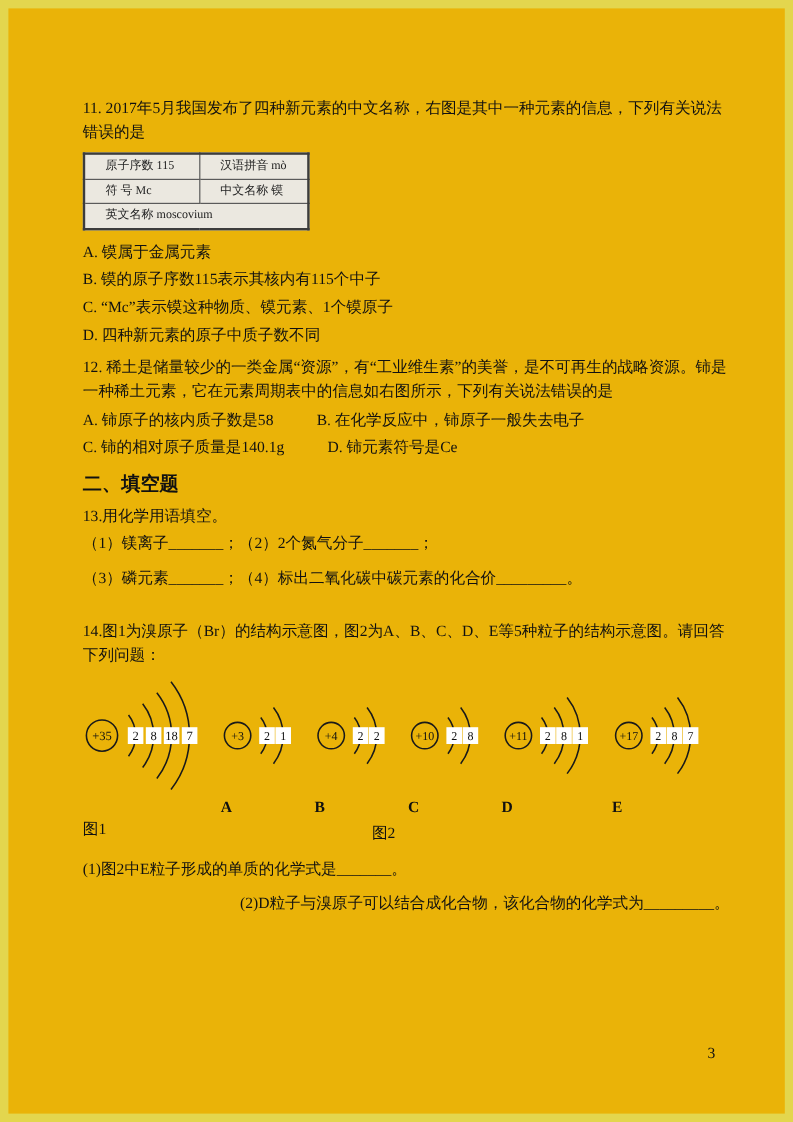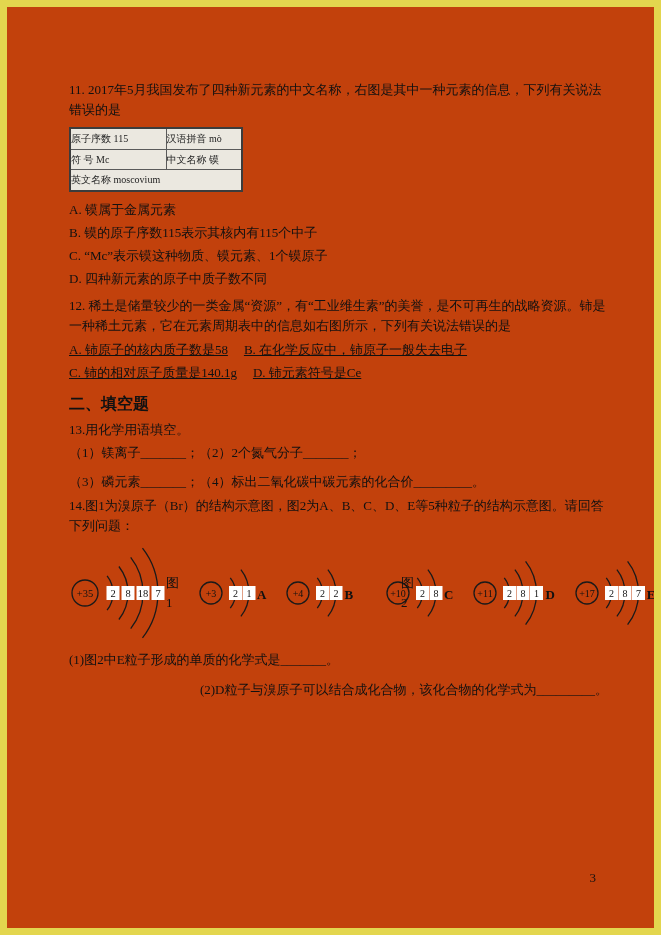--- a/index.html
+++ b/index.html
@@ -11,7 +11,7 @@
   }
   .sheet {
     width: 661px; height: 935px;
-    background: #c2410c;
+    background: #eab308;
     border: 7px solid #e3d64e;
     position: relative;
     overflow: hidden;

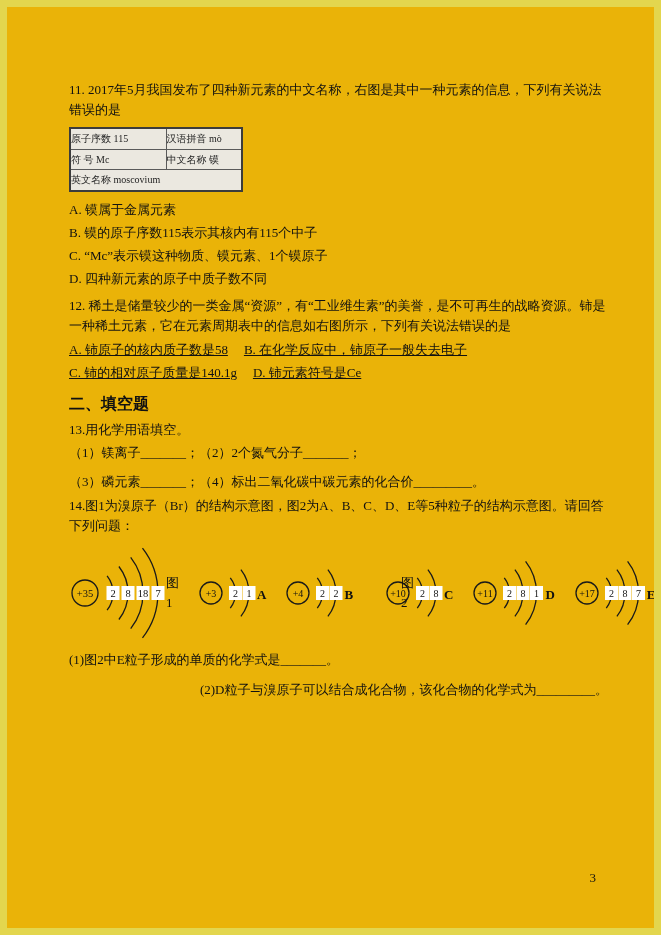--- a/index.html
+++ b/index.html
@@ -33,7 +33,7 @@
   .elem-card td {
     border: 1px solid #5a5a5a;
     font-size: 10px;
-    padding: 2px 0;
+    padding: 2px 17px;
     white-space: nowrap;
     color: #222;
   }

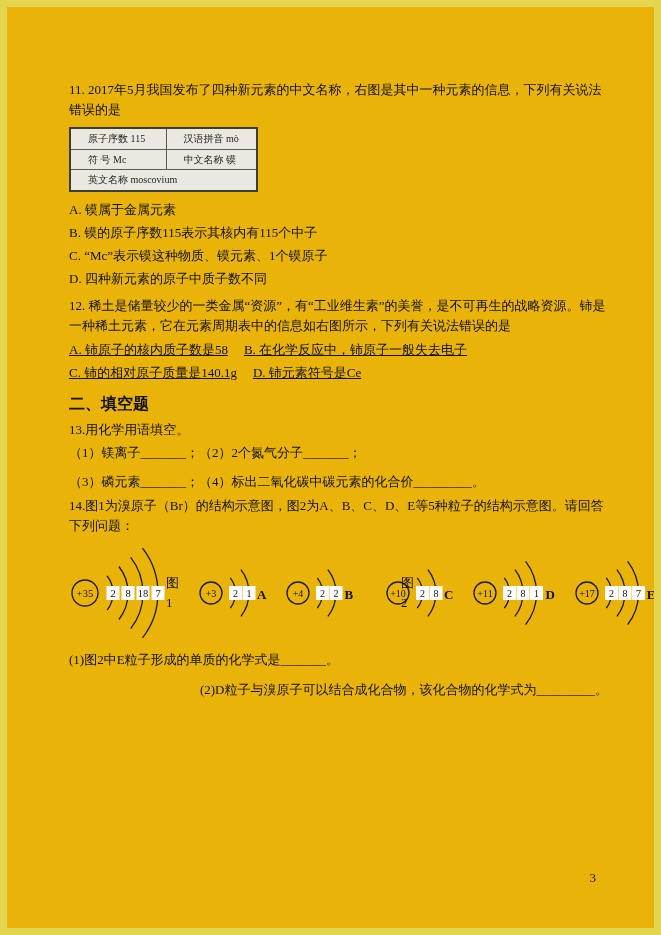--- a/index.html
+++ b/index.html
@@ -42,7 +42,7 @@
   
   .cube-wrap { margin: 8px 0 2px 2px; }
   
-  .opt-row { display: flex; gap: 16px; margin: 3px 0; text-decoration: underline; }
+  .opt-row { display: flex; gap: 36px; margin: 3px 0; }
   .section-title { font-weight: bold; font-size: 16px; margin-top: 9px; }
   .gap-line { margin-top: 9px; }
   .q14-stem { margin-top: 4px; }

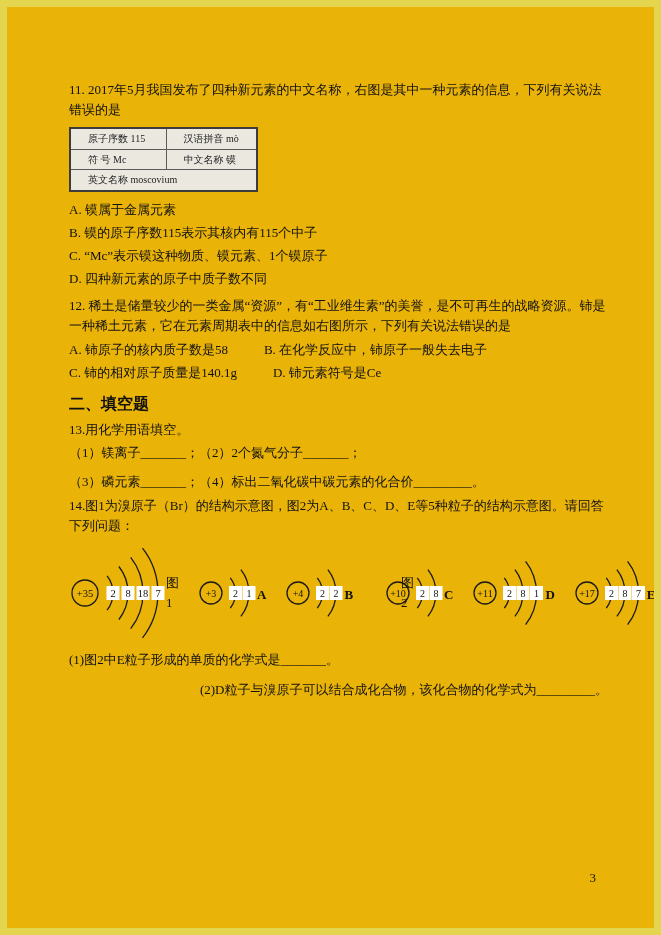--- a/index.html
+++ b/index.html
@@ -45,7 +45,7 @@
   .opt-row { display: flex; gap: 36px; margin: 3px 0; }
   .section-title { font-weight: bold; font-size: 16px; margin-top: 9px; }
   .gap-line { margin-top: 9px; }
-  .q14-stem { margin-top: 4px; }
+  .q14-stem { margin-top: 24px; }
   
   .diagrams {
     display: flex;

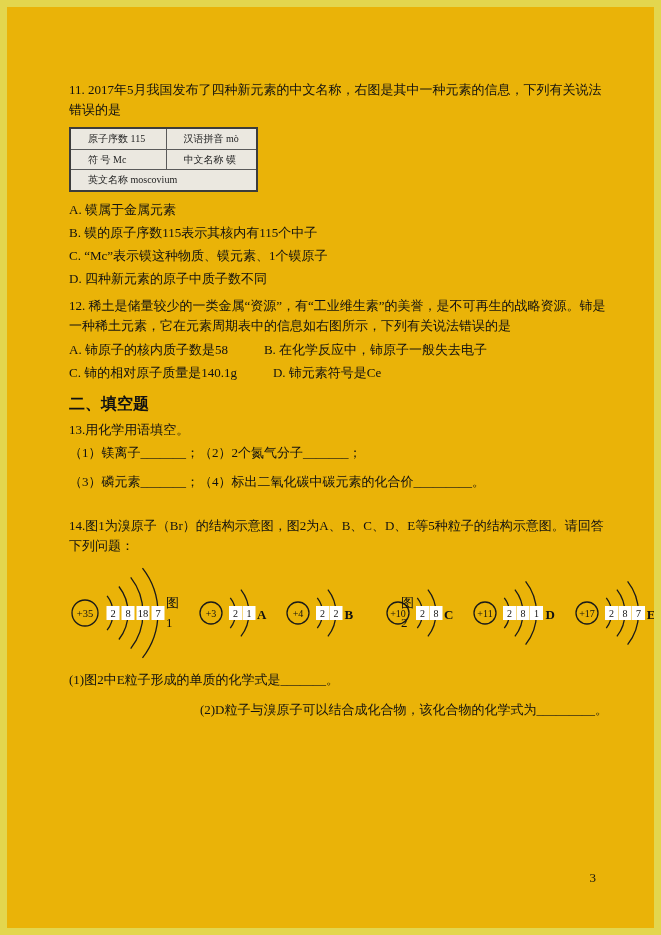--- a/index.html
+++ b/index.html
@@ -53,7 +53,7 @@
     gap: 18px;
     margin-top: 10px;
   }
-  .diag { display: flex; flex-direction: row; align-items: center; }
+  .diag { display: flex; flex-direction: column; align-items: flex-start; }
   .diag-svg-wrap { height: 94px; display: flex; align-items: center; justify-content: center; }
   .diag-letter { font-weight: bold; font-size: 13px; margin-top: 3px; min-height: 18px; }
   .diag-fig { font-size: 13px; min-height: 18px; }

